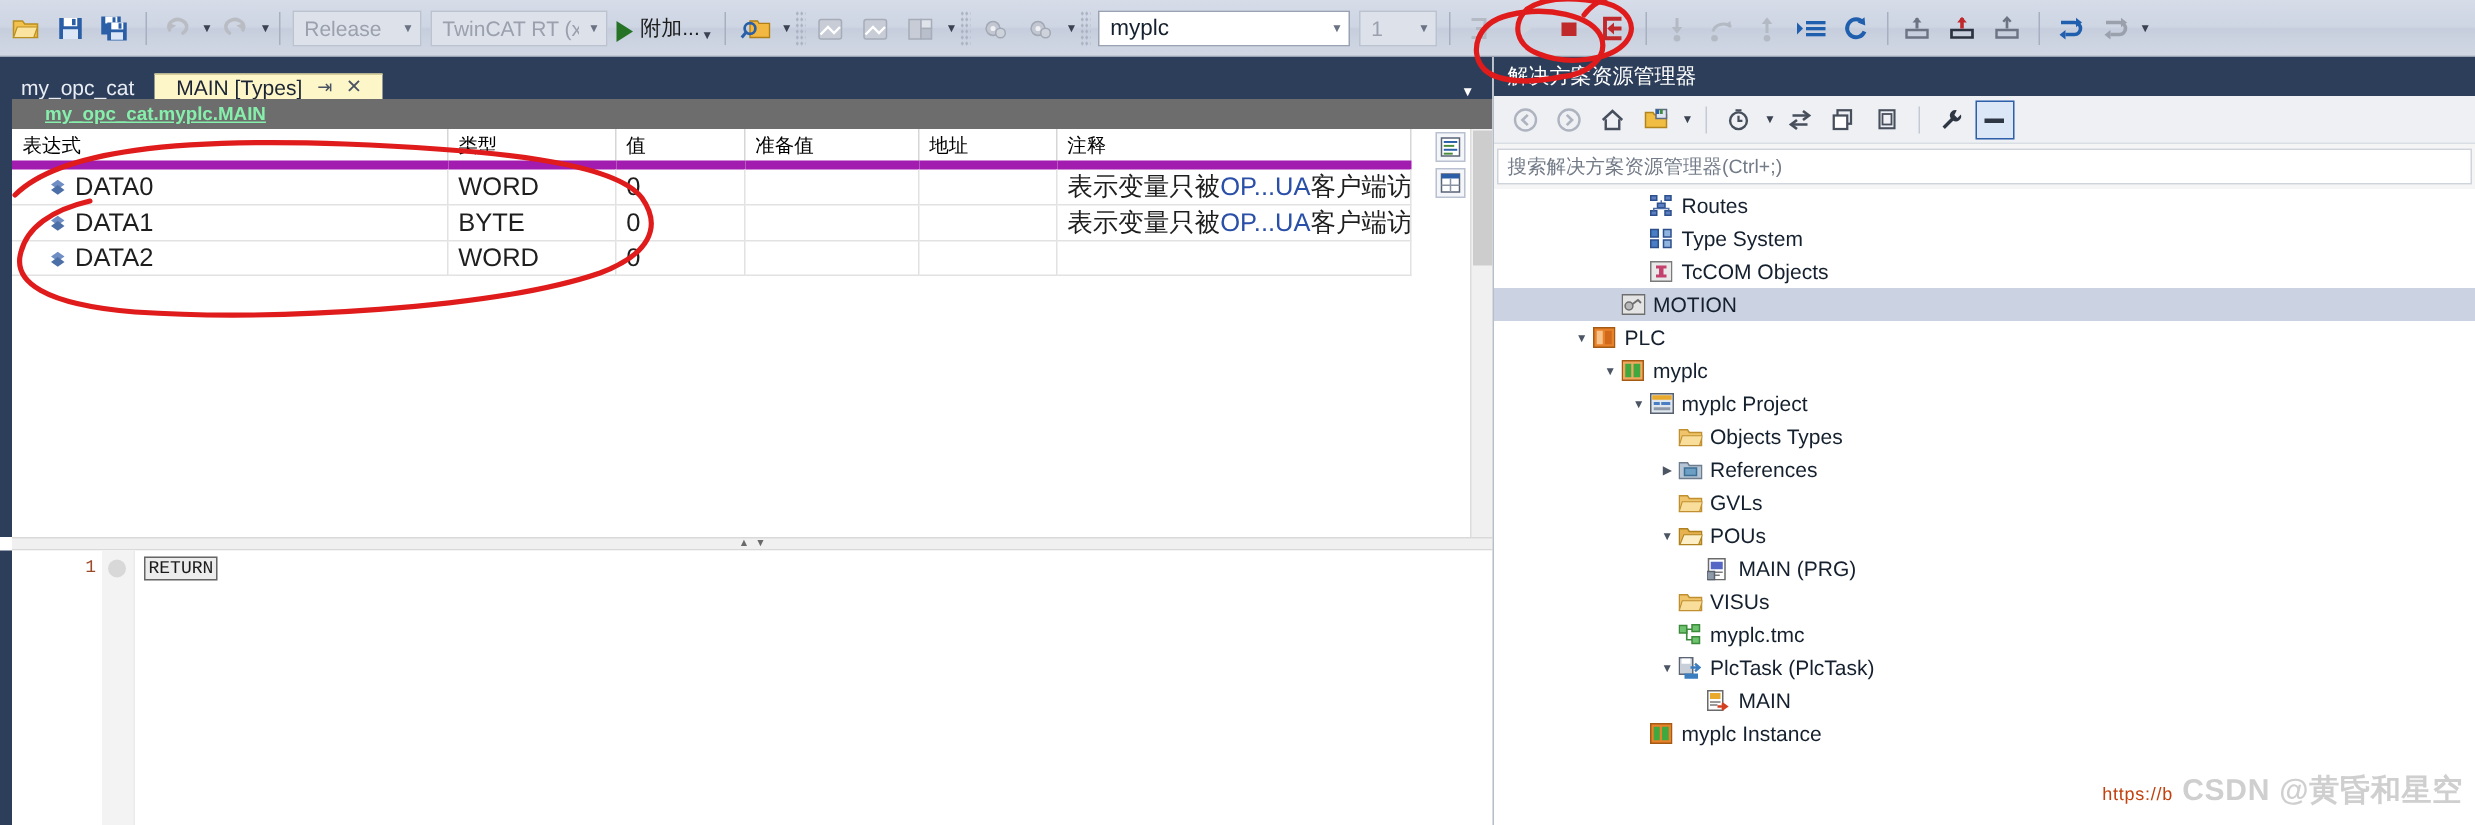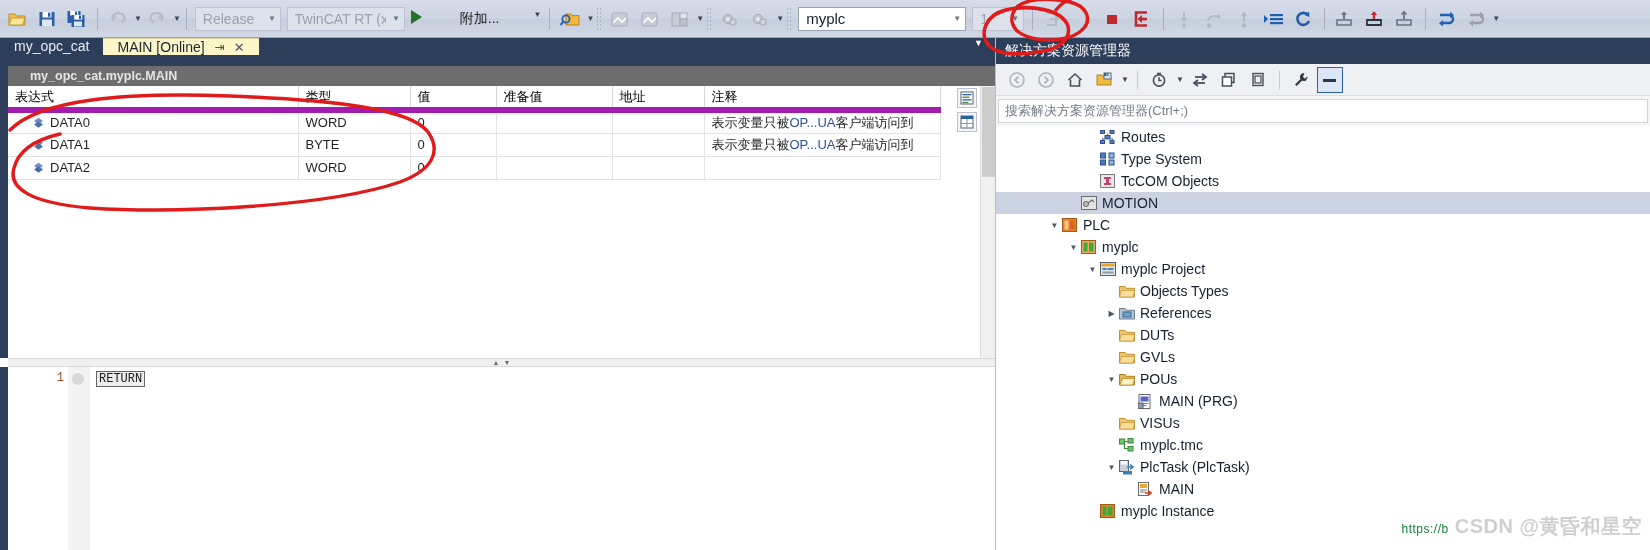--- a/index.html
+++ b/index.html
@@ -46,7 +46,7 @@
   .combo-target { width: 118px; }
   .combo-plc { width: 168px; color: #15202e; background:#ffffff; border-color:#9aa3b5; font-size:15px;}
   .combo-num { width: 52px; }
-  .attach { display: flex; align-items: flex-start; font-size: 14px; color: #1d1d1d; padding: 0 3px; gap: 33px; }
+  .attach { display: flex; align-items: flex-end; font-size: 14px; color: #1d1d1d; padding: 0 3px; }
   .play-tri { width:0;height:0;border-left:11px solid #267326;border-top:7px solid transparent;border-bottom:7px solid transparent; margin-right:5px;}
 
   .ico { display:block; }

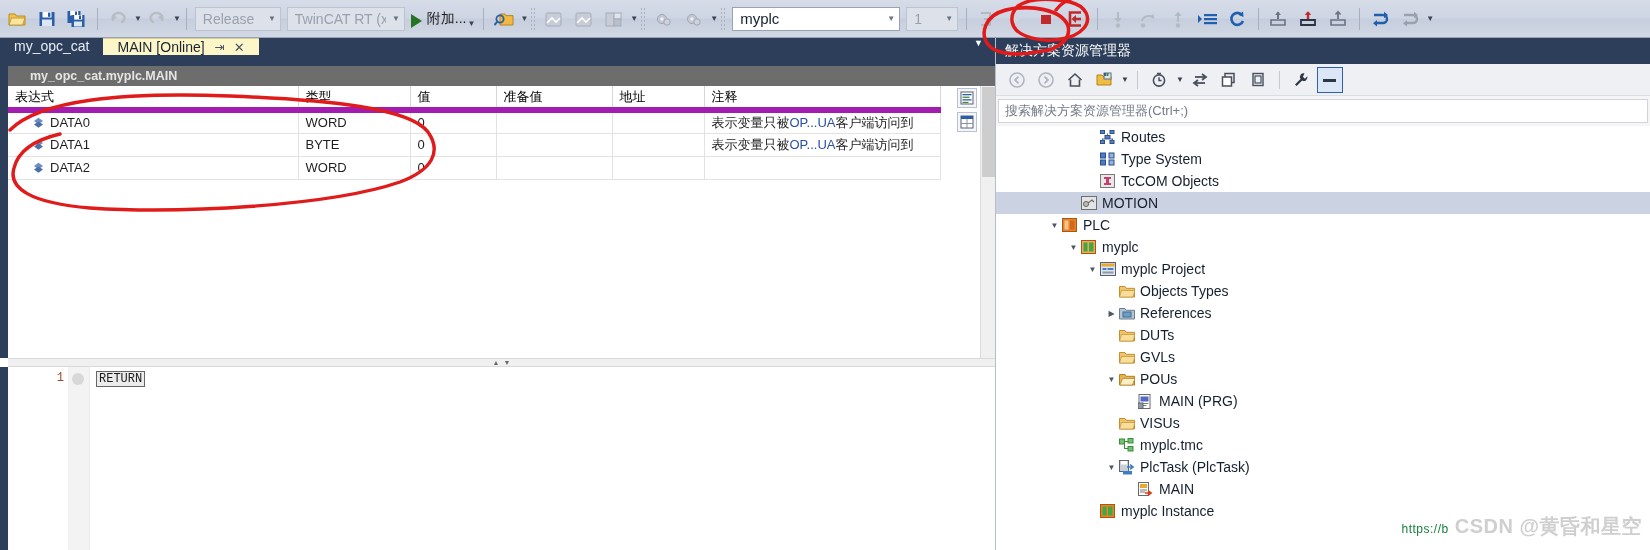--- a/index.html
+++ b/index.html
@@ -59,7 +59,7 @@
   .tabstrip {
     position: absolute; left:0; top:0; width: 995px; height: 28px;
     background: #2d3e5a;
-    display: flex; align-items: flex-start;
+    display: flex; align-items: flex-end;
   }
   .tab {
     display:flex; align-items:center; padding: 0 14px;

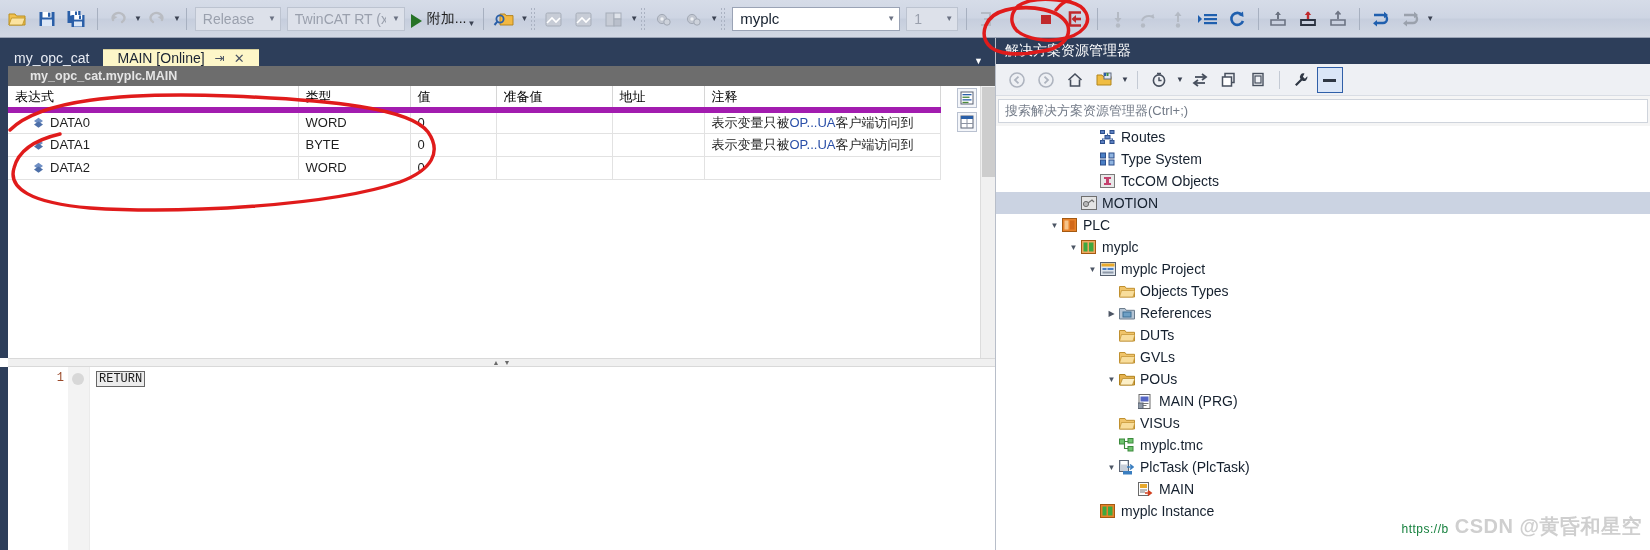--- a/index.html
+++ b/index.html
@@ -424,7 +424,7 @@
         <span>my_opc_cat</span>
       </div>
       <div class="tab active">
-        <span>MAIN [Online]</span>
+        <span>MAIN [Types]</span>
         <span class="pin">⇥</span>
         <span class="cls">✕</span>
       </div>

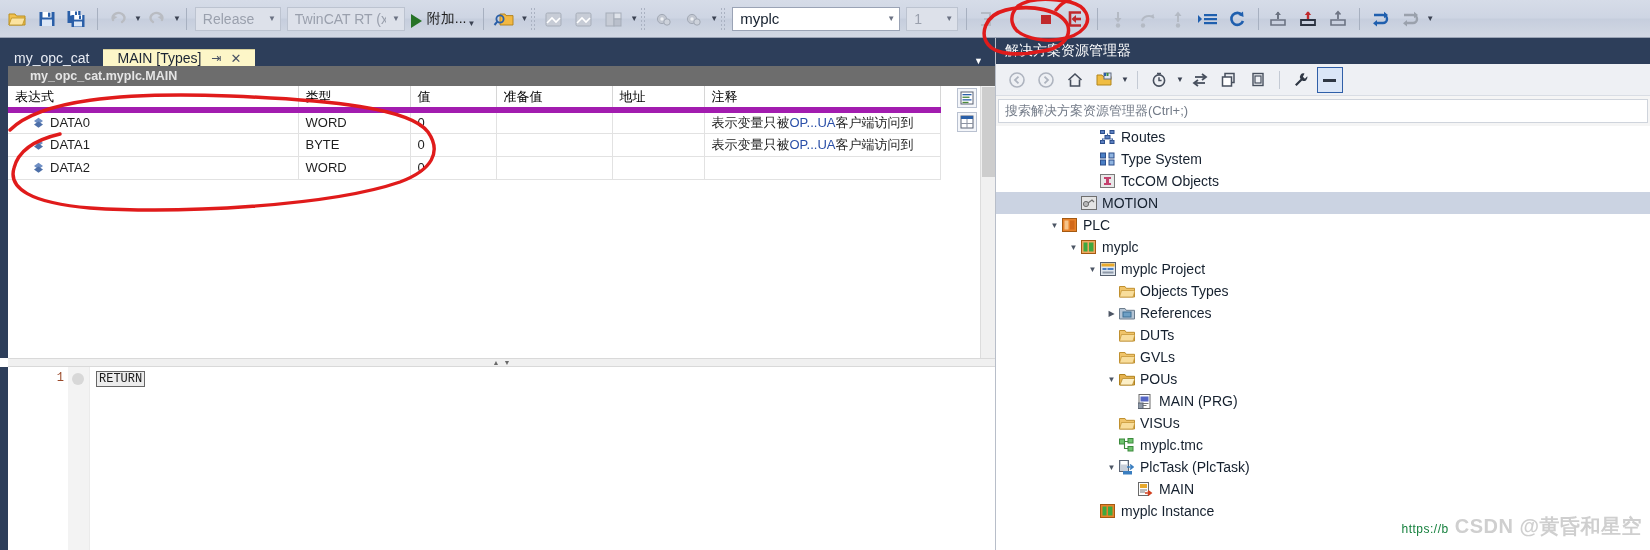--- a/index.html
+++ b/index.html
@@ -78,9 +78,10 @@
   }
   .path-bar {
     position: absolute; left:0; top:28px; width: 995px; height: 20px;
-    background: #6d6d6d; color:#e5e5e5; font-weight:bold; font-size: 12.5px;
+    background: #6d6d6d; color:#86efac; font-weight:bold; font-size: 12.5px;
     display:flex; align-items:center; padding-left: 22px;
     border-left: 8px solid #2d3e5a;
+    text-decoration: underline;
   }
 
   

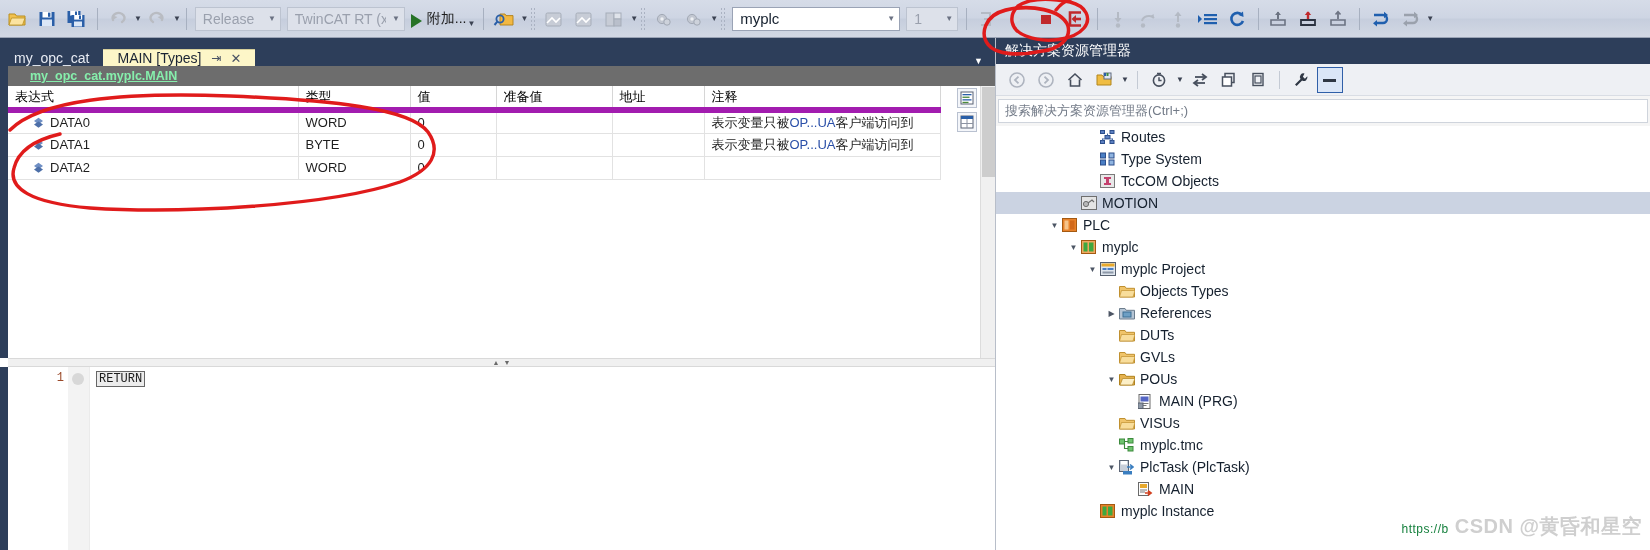--- a/index.html
+++ b/index.html
@@ -98,7 +98,7 @@
     background: #ffffff; color:#000;
   }
   table.wt td {
-    height: 23px; padding: 0 0 0 7px; font-size: 13px;
+    height: 23px; padding: 0 0 0 7px; font-size: 17px;
     border-right: 1px solid #e2e2e2; border-bottom: 1px solid #e2e2e2;
     white-space: nowrap; overflow: hidden;
   }

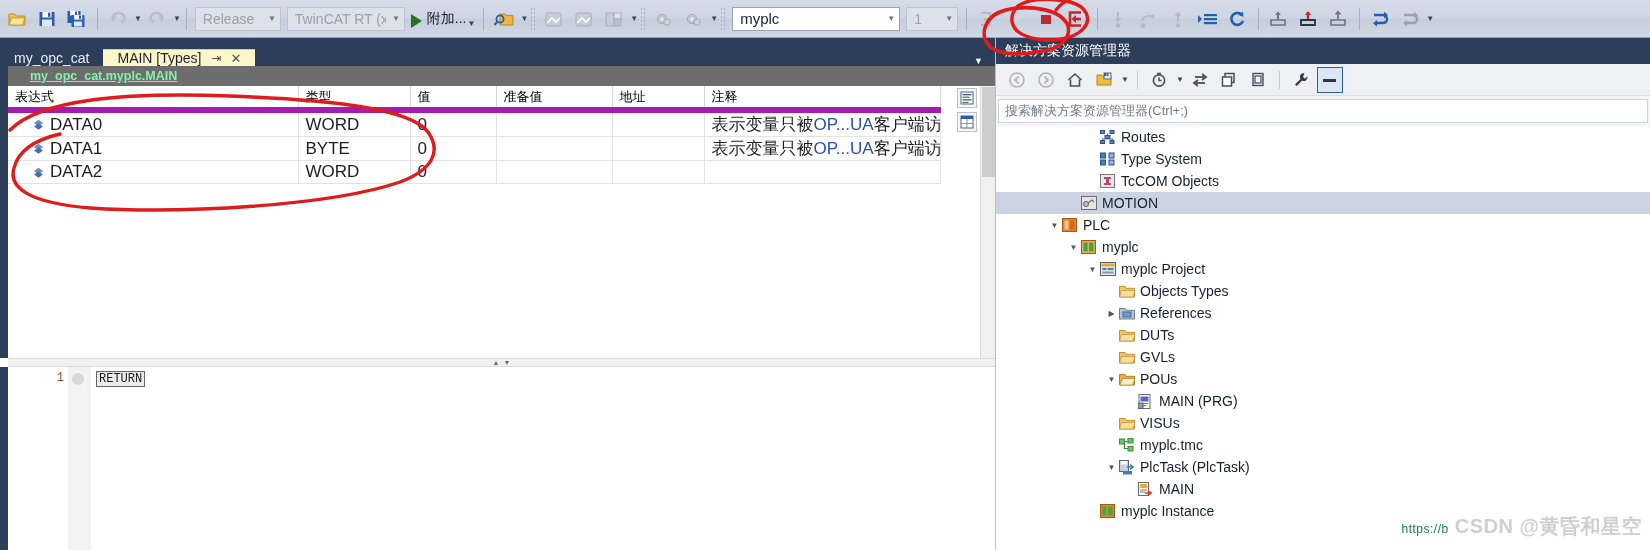--- a/index.html
+++ b/index.html
@@ -757,17 +757,6 @@
               <path d="M0.5 12l2-6.5h13.5L14 12z" fill="#f8dd9b" stroke="#c09030" stroke-width="0.7"></path>
             </svg>
           </span>
-          <span>DUTs</span>
-        </div>
-        <div class="tnode">
-          <span style="width: 109px; flex: 0 0 auto;"></span>
-          <span class="twist"></span>
-          <span class="tico">
-            <svg width="16" height="13" viewBox="0 0 16 13">
-              <path d="M0.5 1.5h5.5l1.2 1.8h8.3V12H0.5z" fill="#f0c46a" stroke="#c09030"></path>
-              <path d="M0.5 12l2-6.5h13.5L14 12z" fill="#f8dd9b" stroke="#c09030" stroke-width="0.7"></path>
-            </svg>
-          </span>
           <span>GVLs</span>
         </div>
         <div class="tnode">

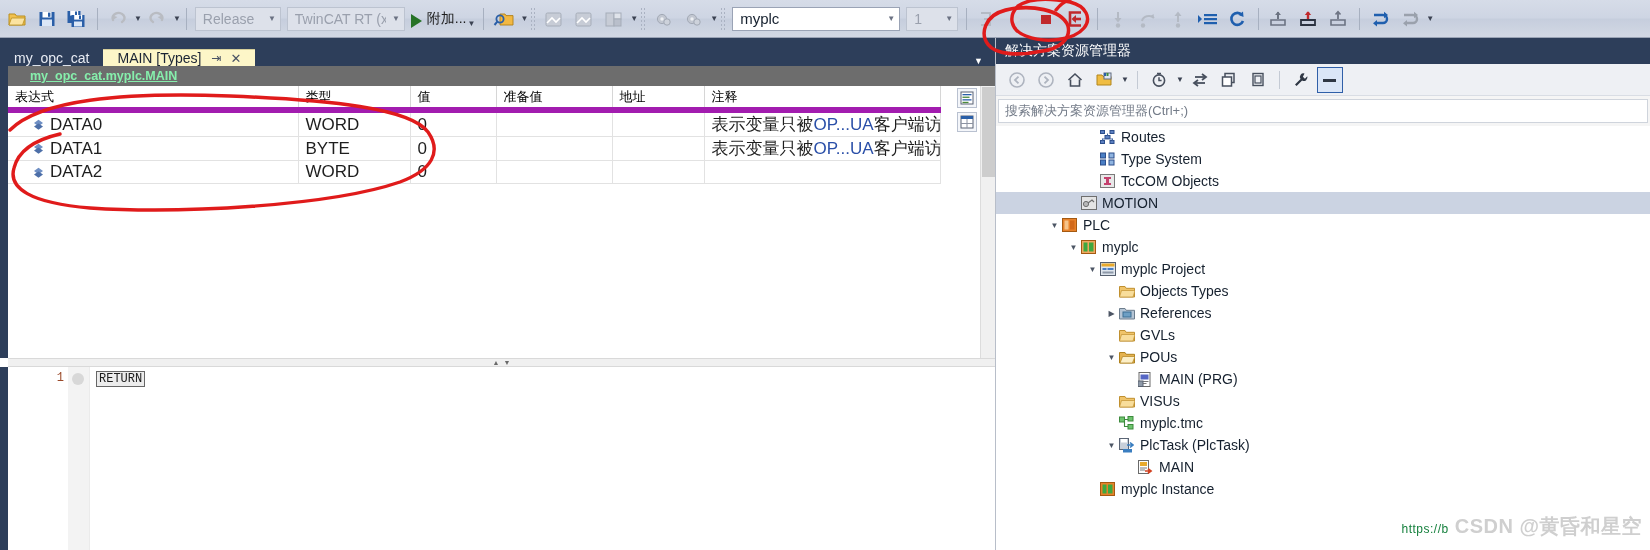--- a/index.html
+++ b/index.html
@@ -170,7 +170,7 @@
     position:absolute; right:8px; bottom:10px; font-size:20px; color:#cfcfcf;
     letter-spacing:0.5px; white-space:nowrap; font-weight:bold;
   }
-  .watermark .small { font-size:12px; font-weight:normal; color:#15803d;text-align:center; }
+  .watermark .small { font-size:12px; font-weight:normal; color:#c2410c;text-align:center; }
 
   
   .annot { position:absolute; pointer-events:none; }

